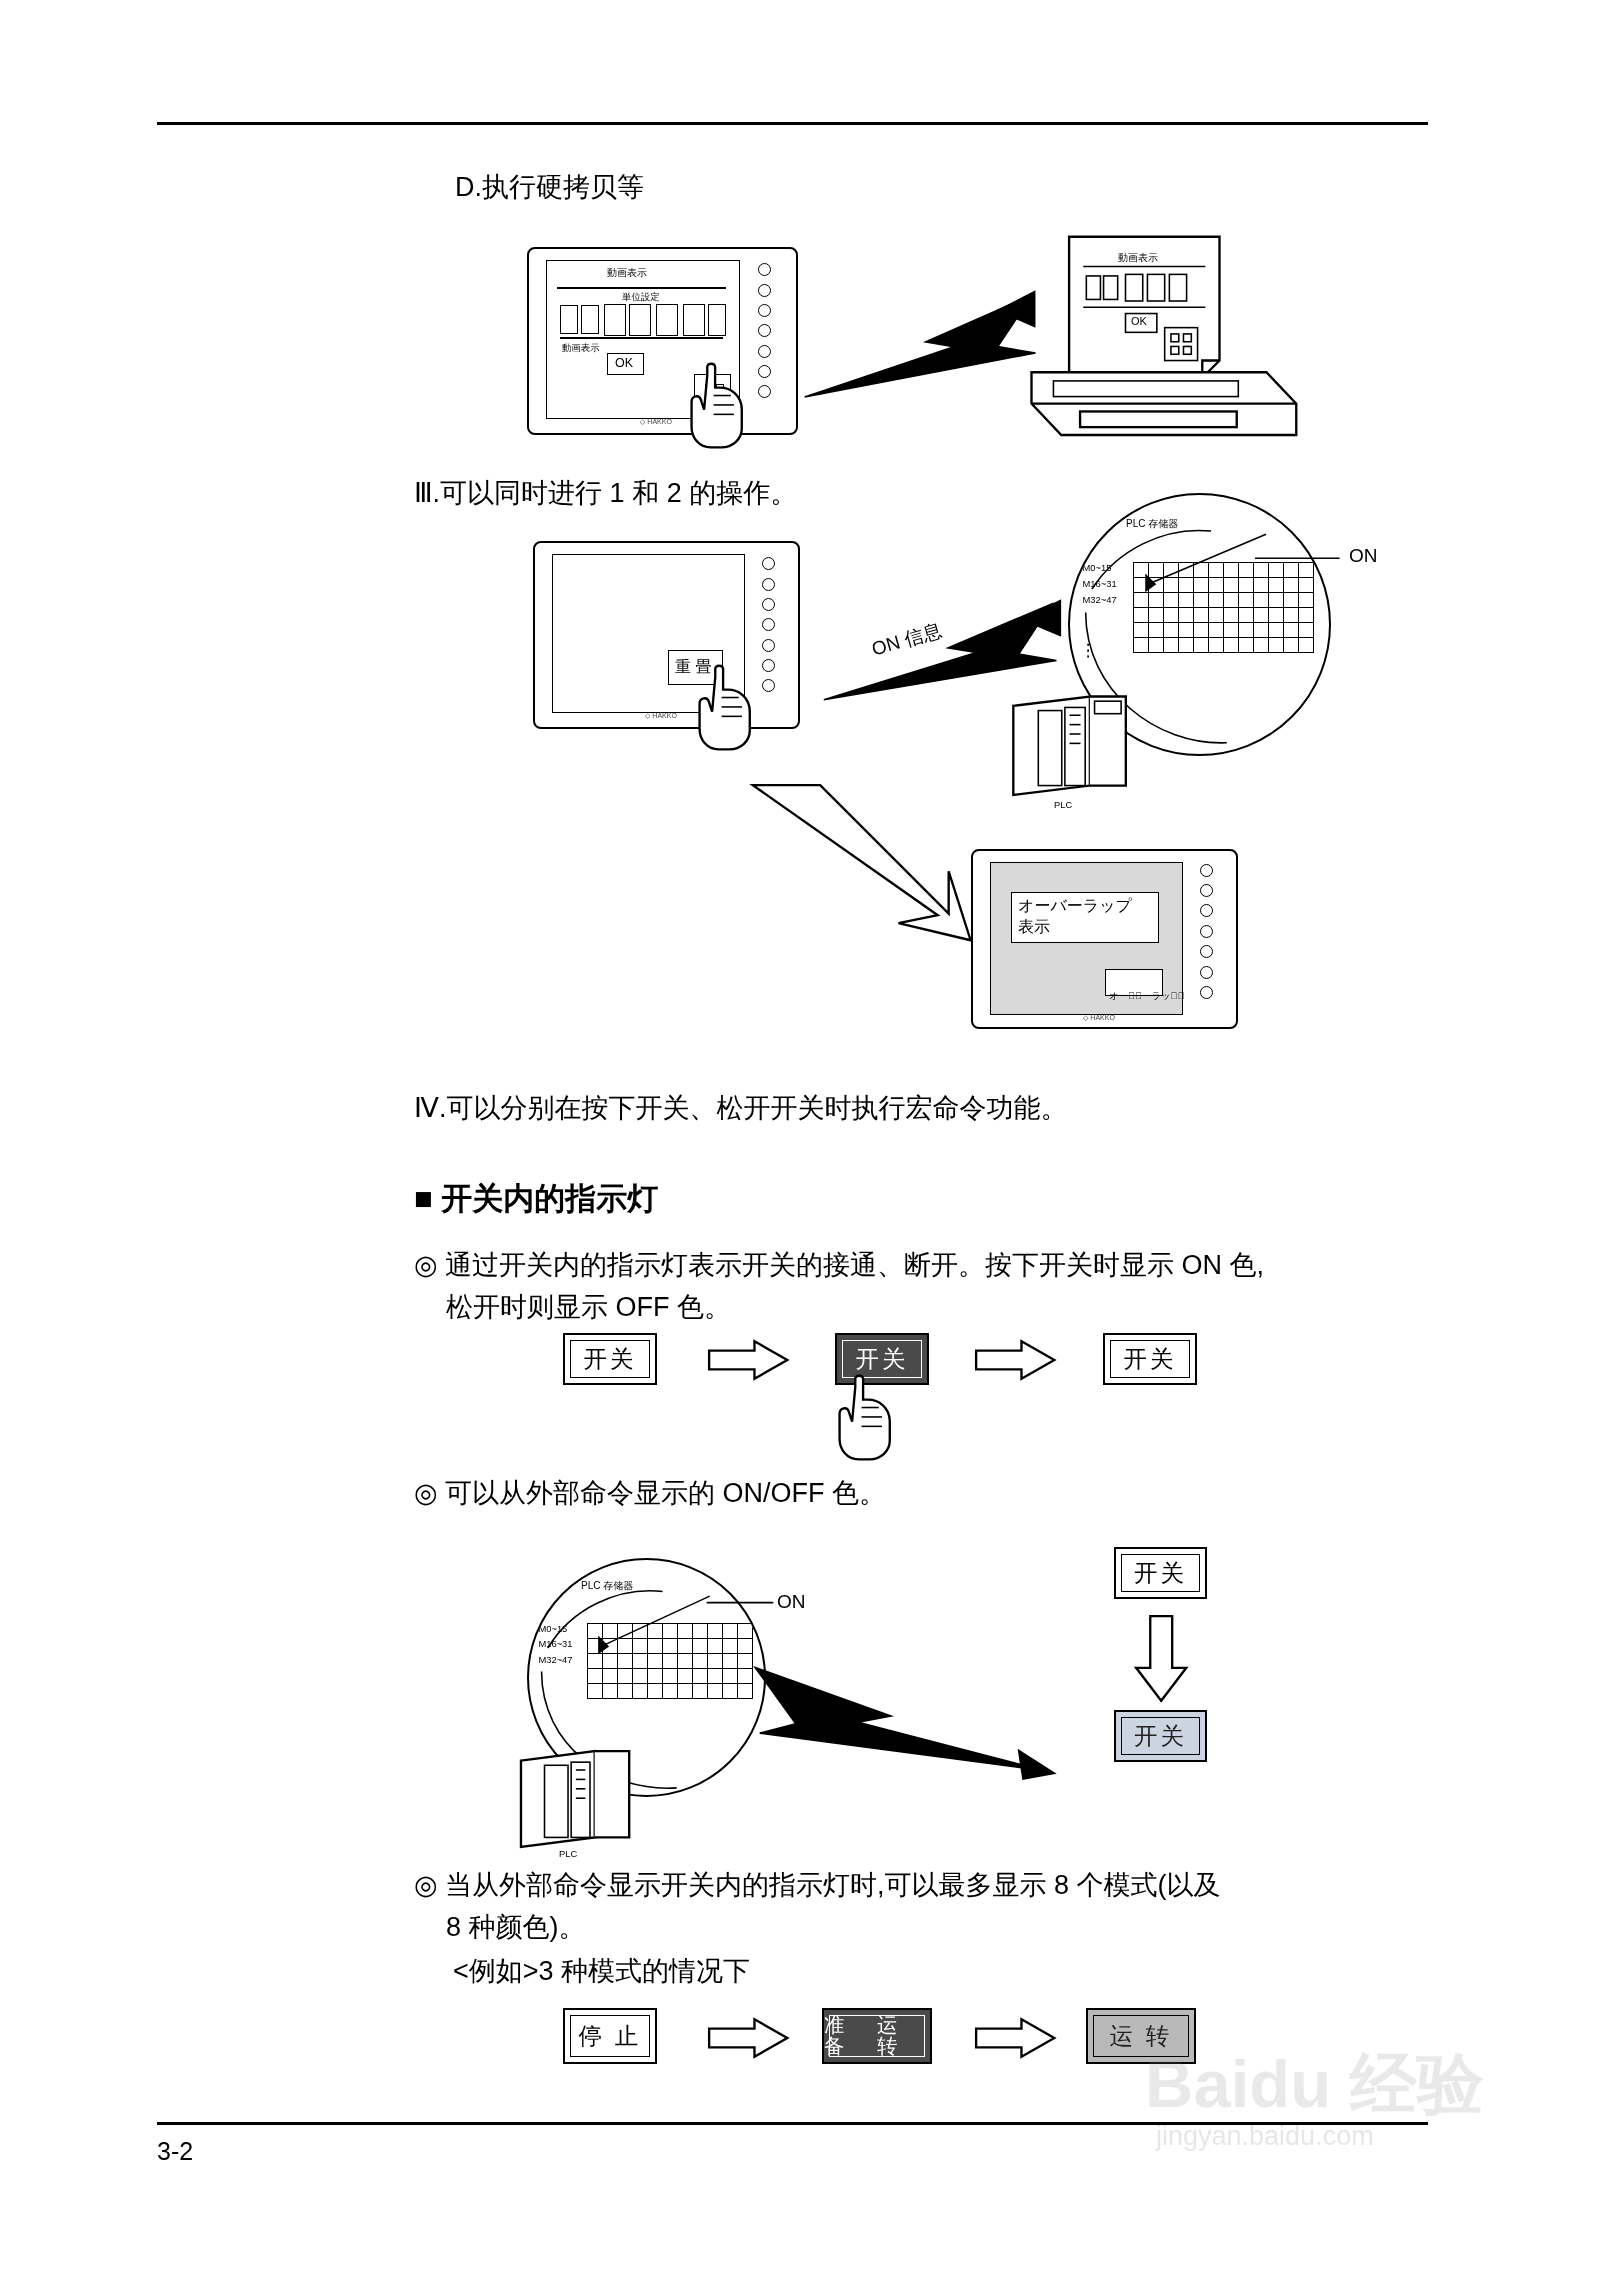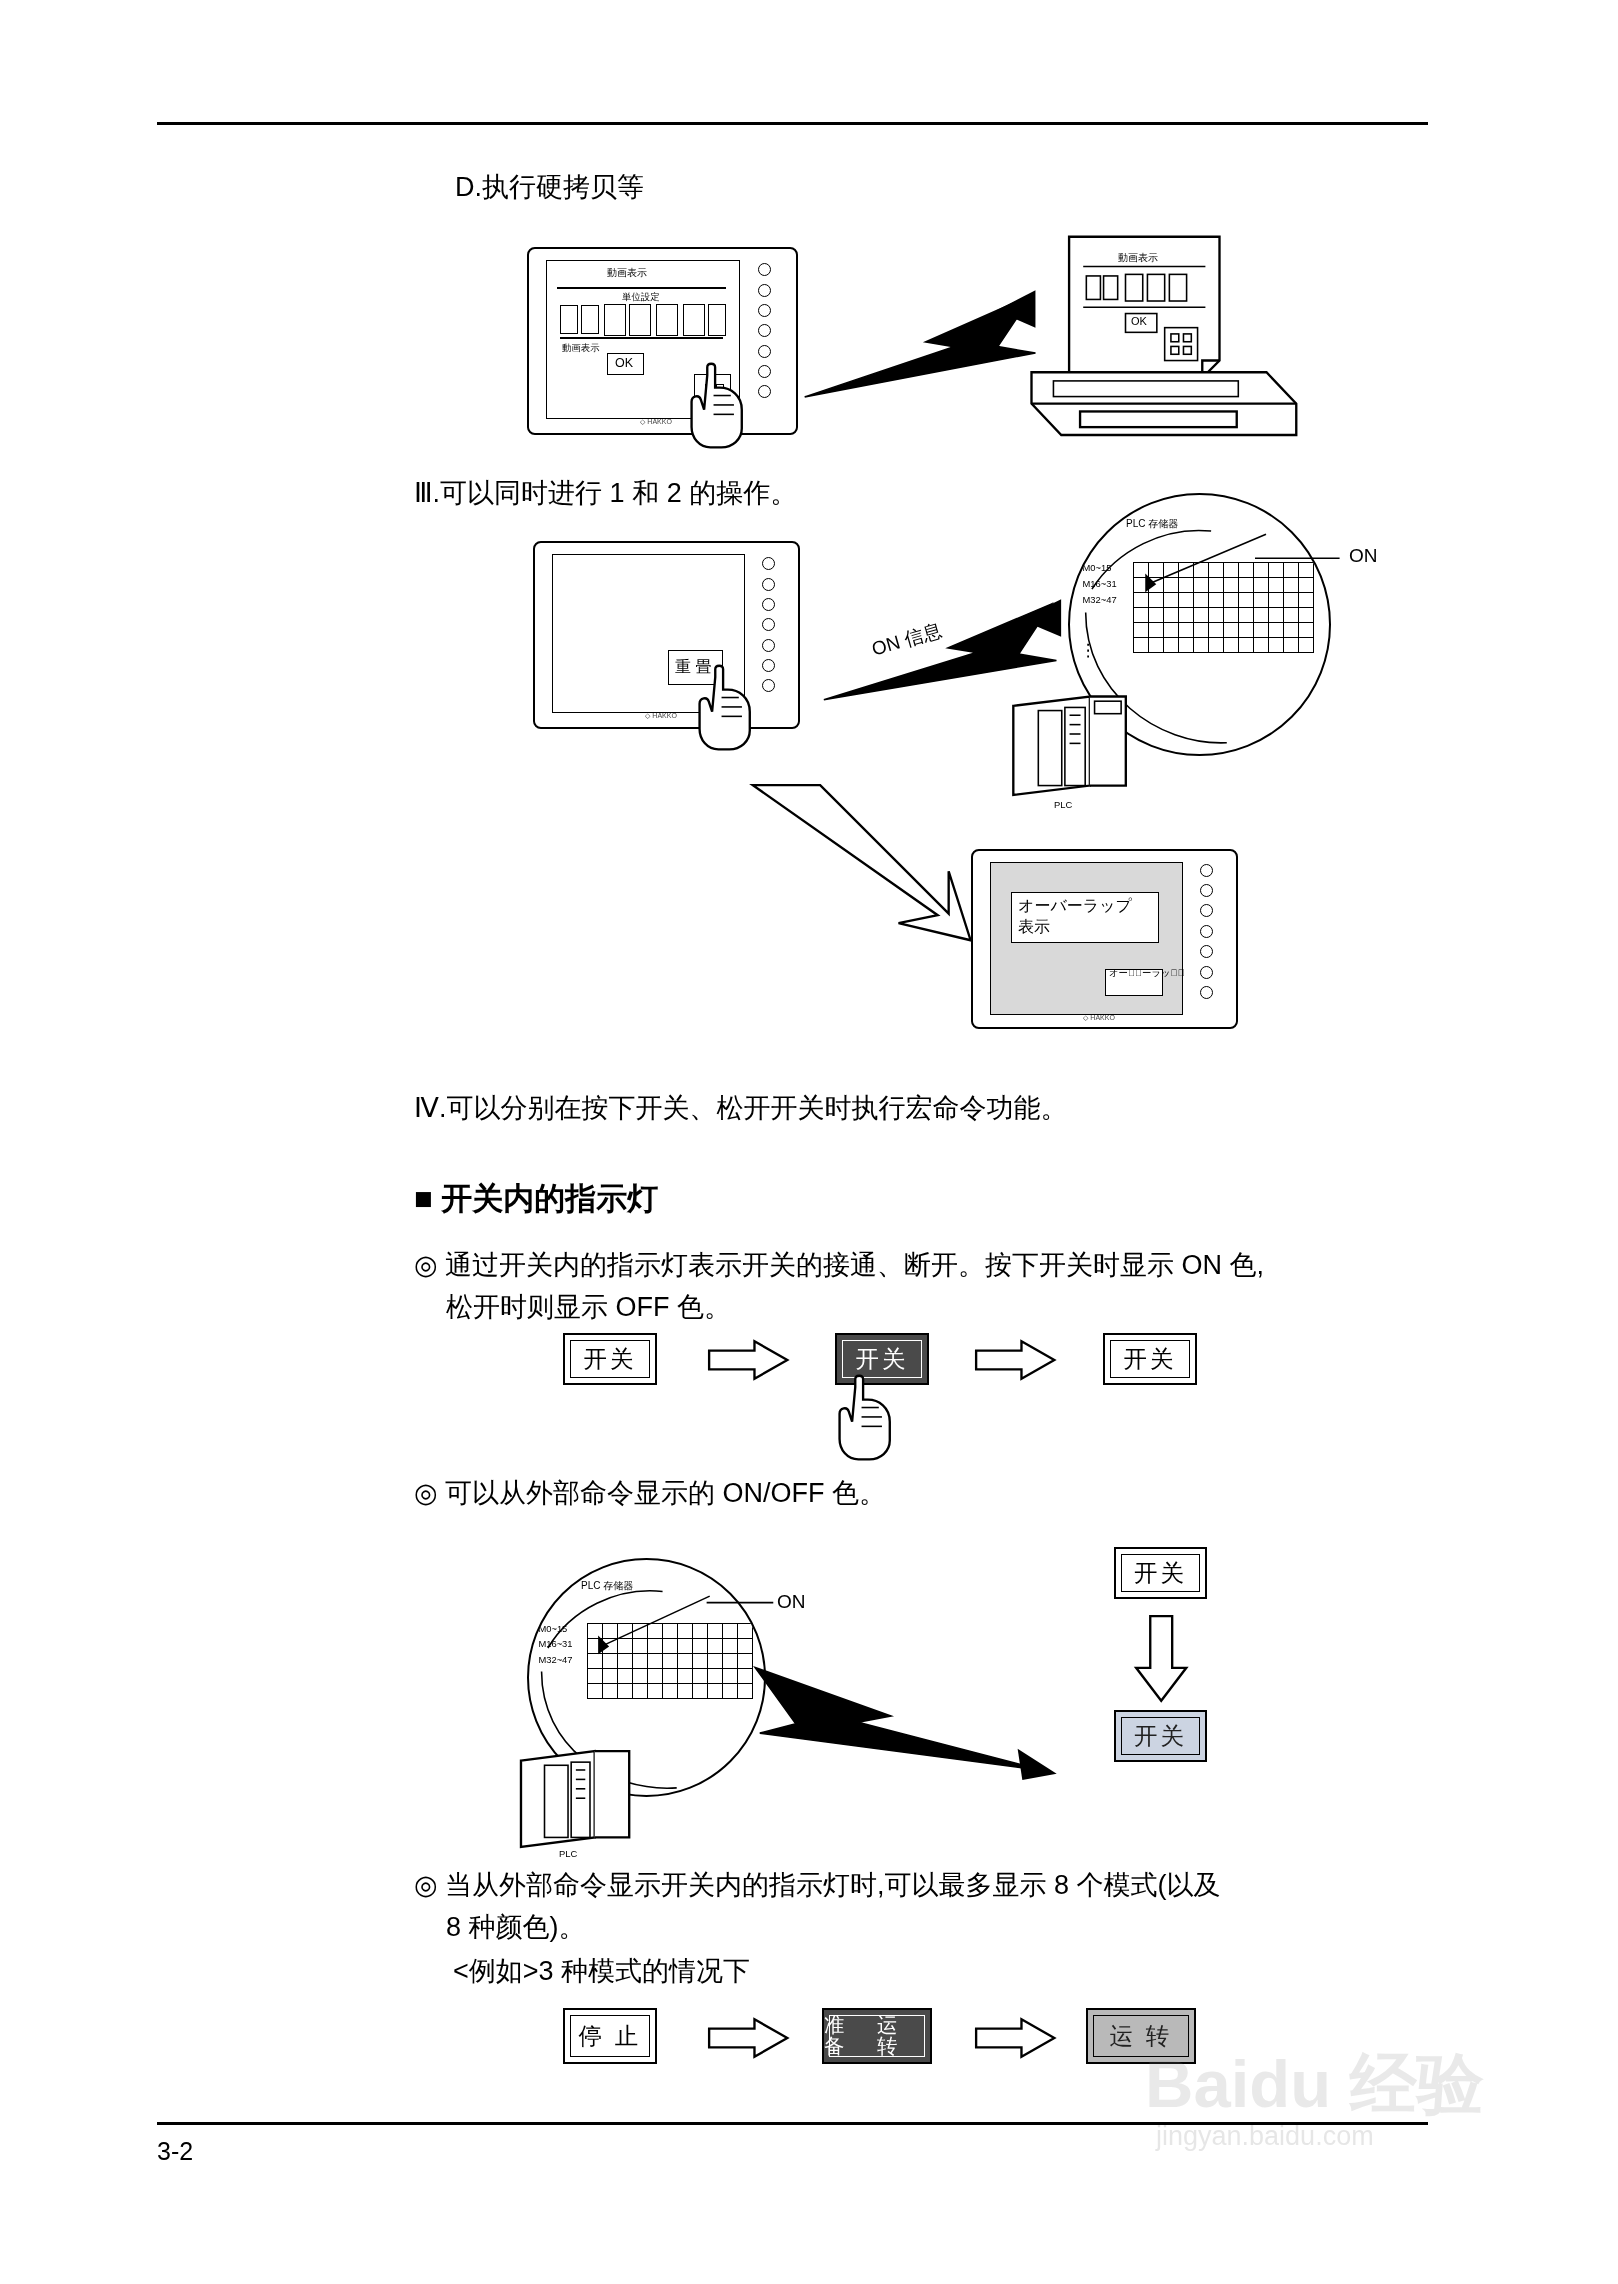--- a/index.html
+++ b/index.html
@@ -304,7 +304,7 @@
     <div class="t s20" style="left:45px;top:45px;">オーバーラップ</div>
     <div class="t s20" style="left:45px;top:66px;">表示</div>
     <div class="box" style="left:132px;top:118px;width:56px;height:25px;"></div>
-    <div class="t s12" style="left:136px;top:116px;">オーハﾞーラッフﾟ</div>
+    <div class="t s12" style="left:136px;top:139px;">オーハﾞーラッフﾟ</div>
   </div>
 
   <div class="t s34" style="left:414px;top:1090px;">Ⅳ.可以分别在按下开关、松开开关时执行宏命令功能。</div>

